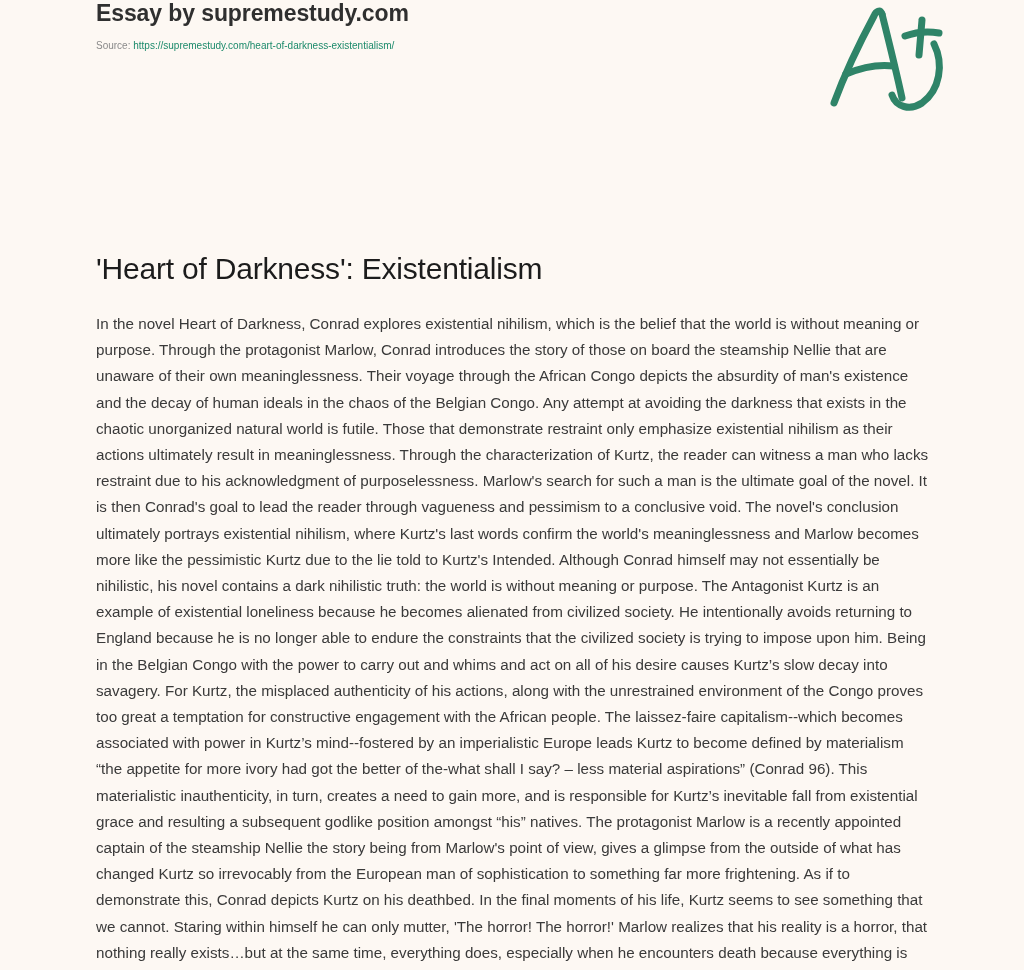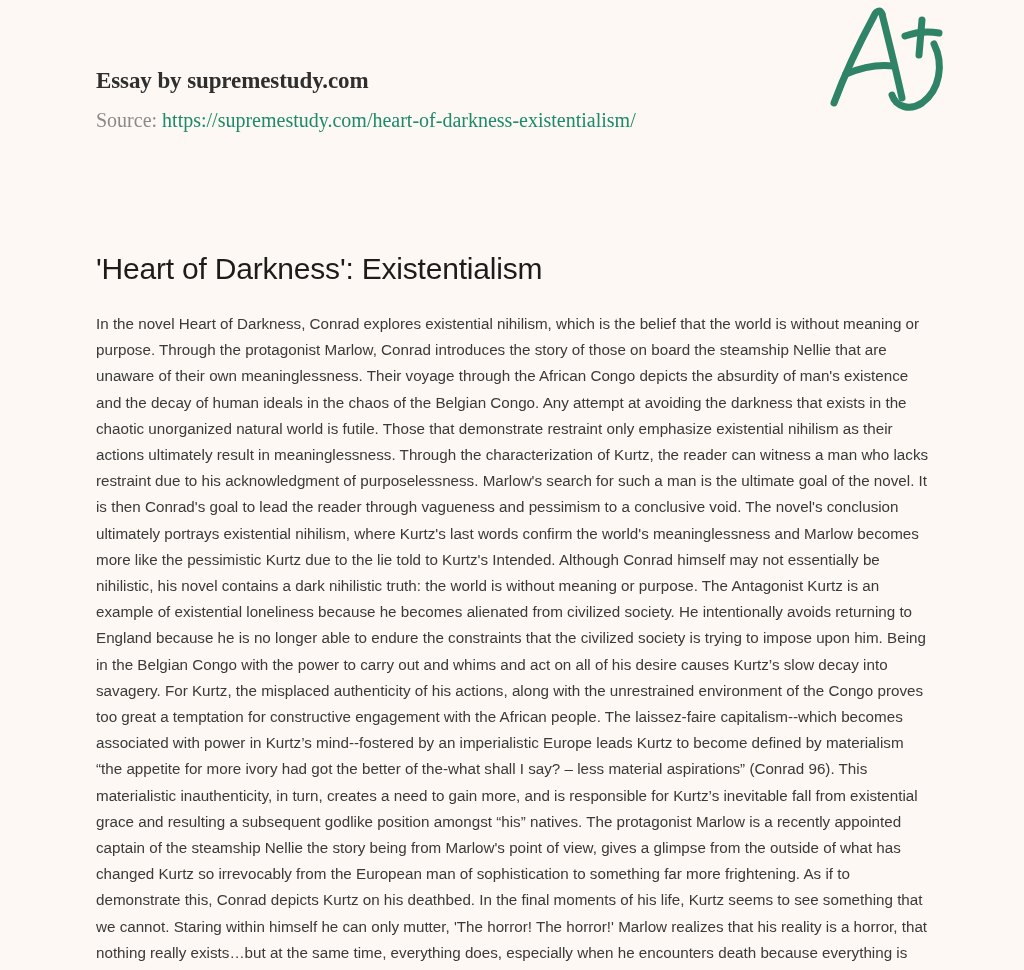--- a/index.html
+++ b/index.html
@@ -27,10 +27,8 @@
   
   .header {
     position: relative;
-    padding-top: 68px;
     height: 118px;
     box-sizing: border-box;
-    font-family: Liberation Serif, serif;
   }
 
   .site-byline {

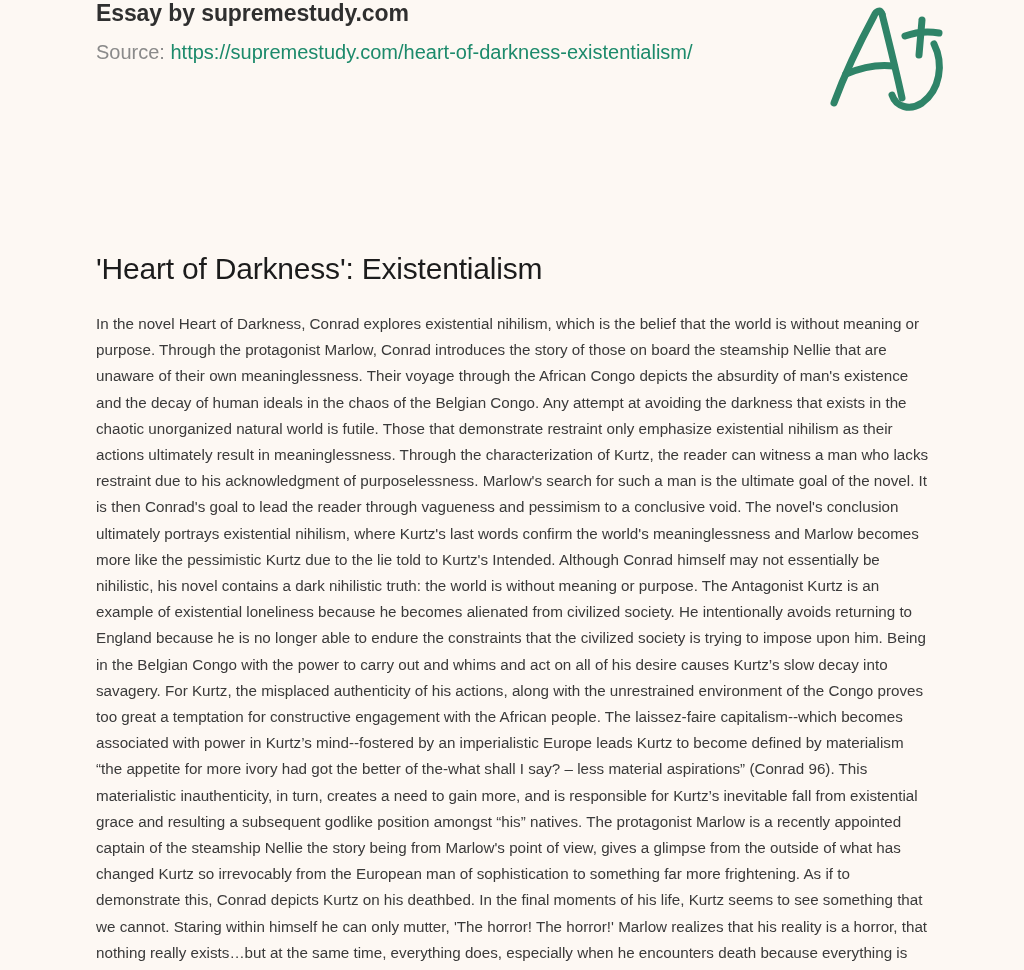--- a/index.html
+++ b/index.html
@@ -42,7 +42,7 @@
 
   .source-line {
     margin-top: 14px;
-    font-size: 20px;
+    font-size: 10px;
     line-height: 1.2;
     white-space: nowrap;
   }

